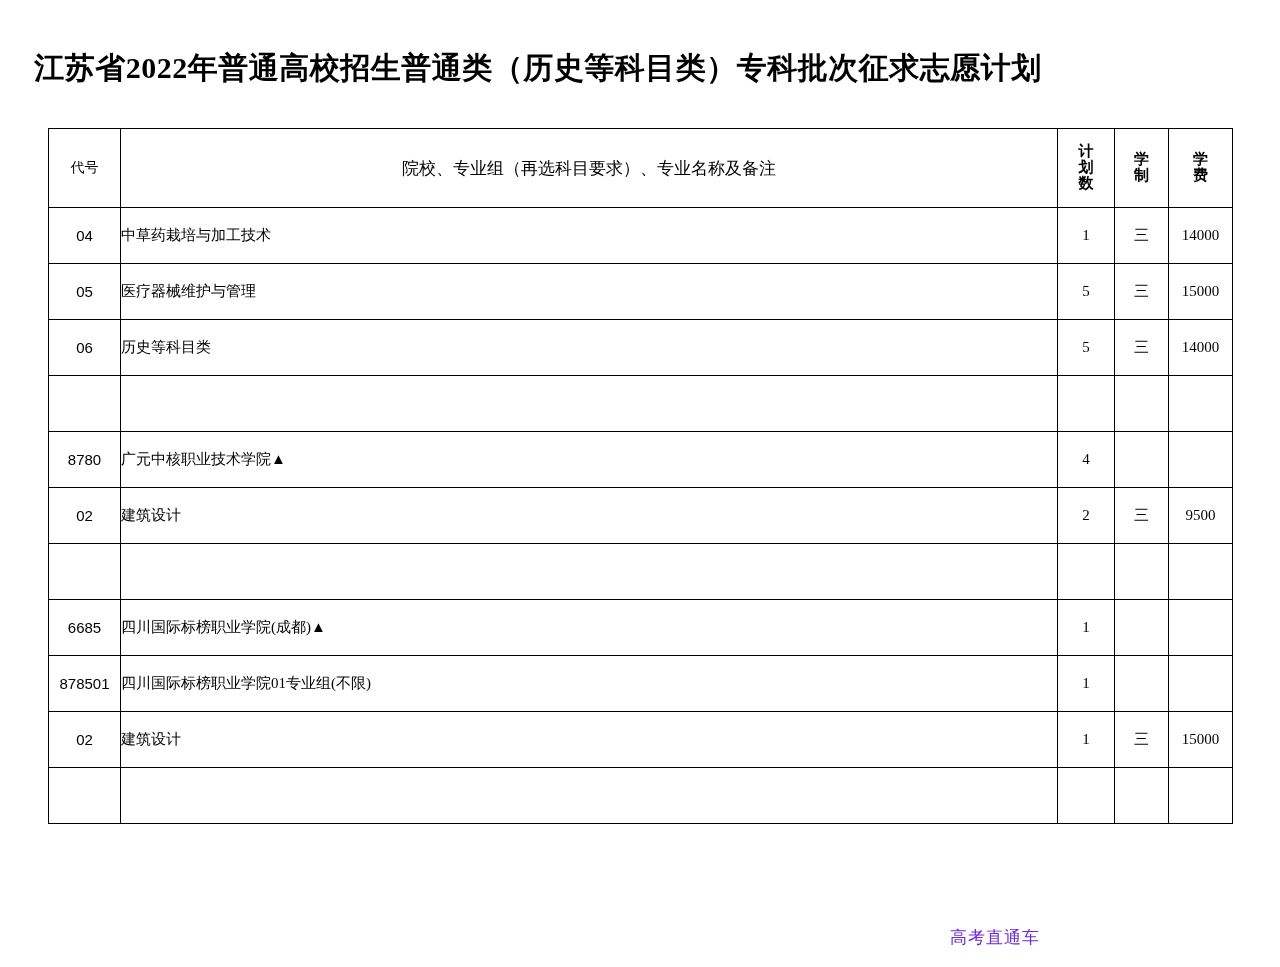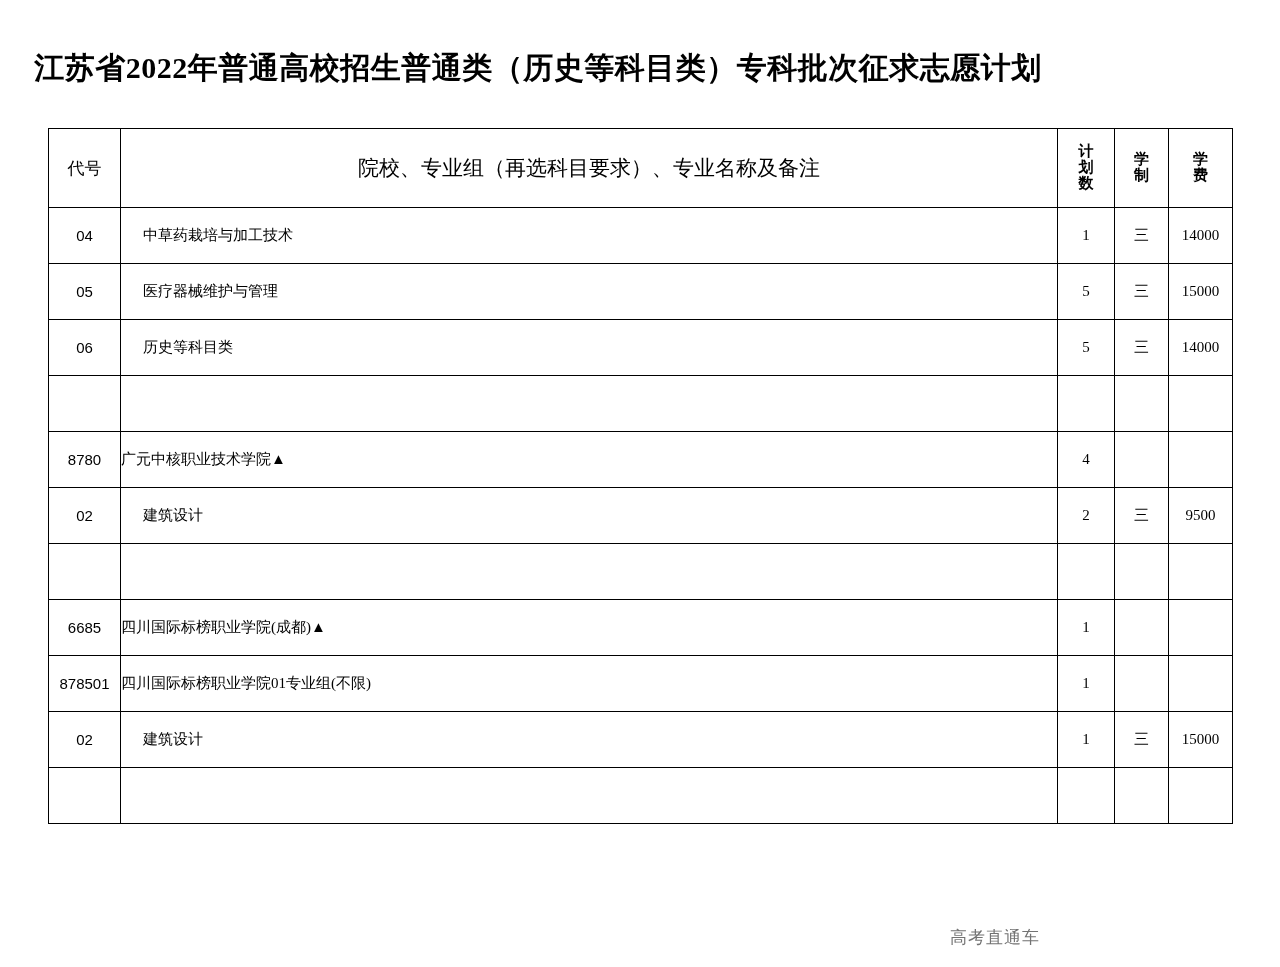--- a/index.html
+++ b/index.html
@@ -63,7 +63,7 @@
     font-size: 16px;
   }
   thead td.h-code {
-    font-size: 17px;
+    font-size: 14px;
     margin-top: 37px;
   }
   thead td.h-name {

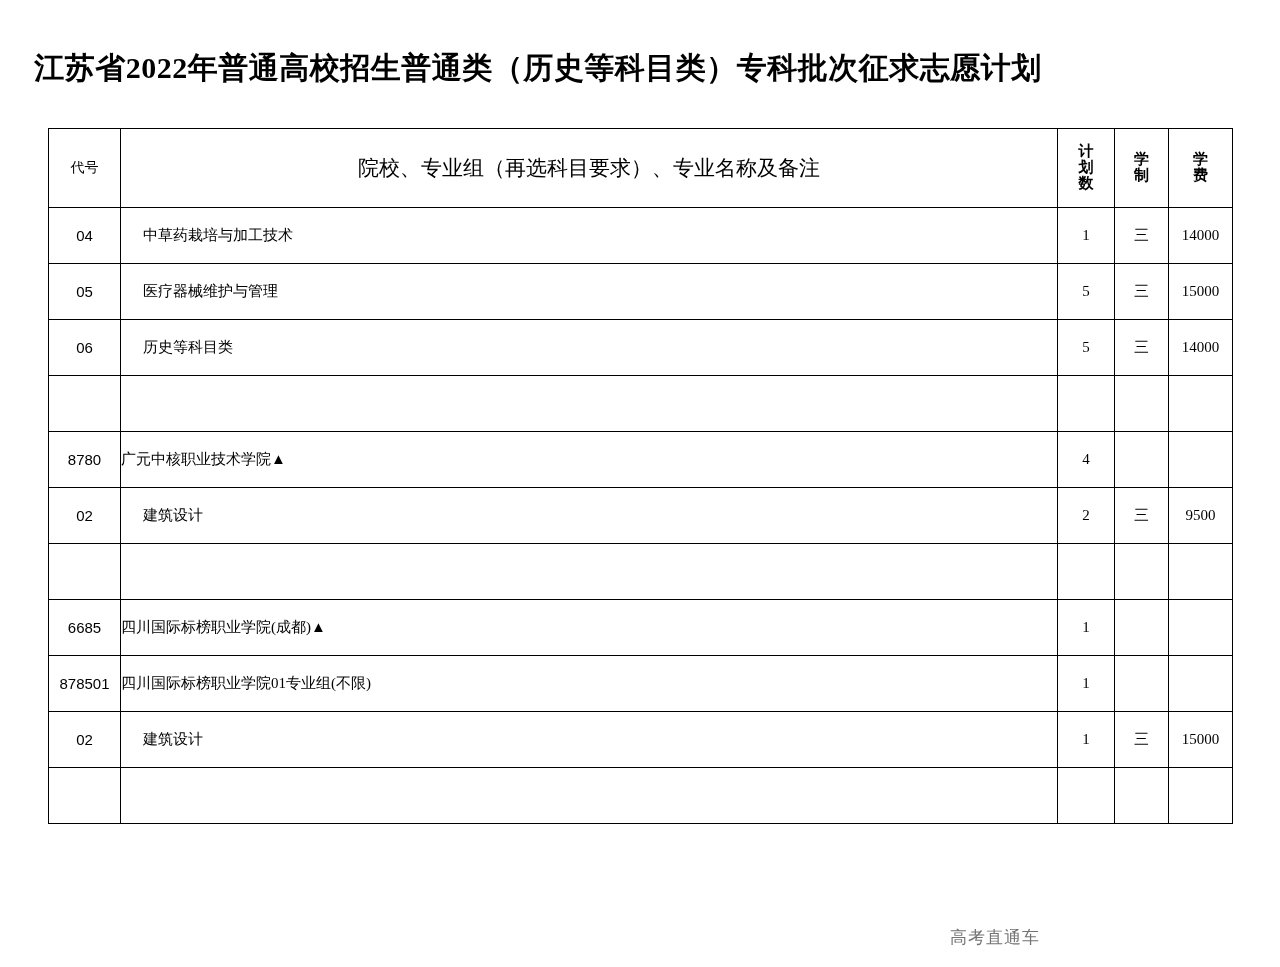--- a/index.html
+++ b/index.html
@@ -67,7 +67,7 @@
     margin-top: 37px;
   }
   thead td.h-name {
-    font-size: 21px;
+    font-size: 17px;
     text-align: center;
   }
   .vert-head {

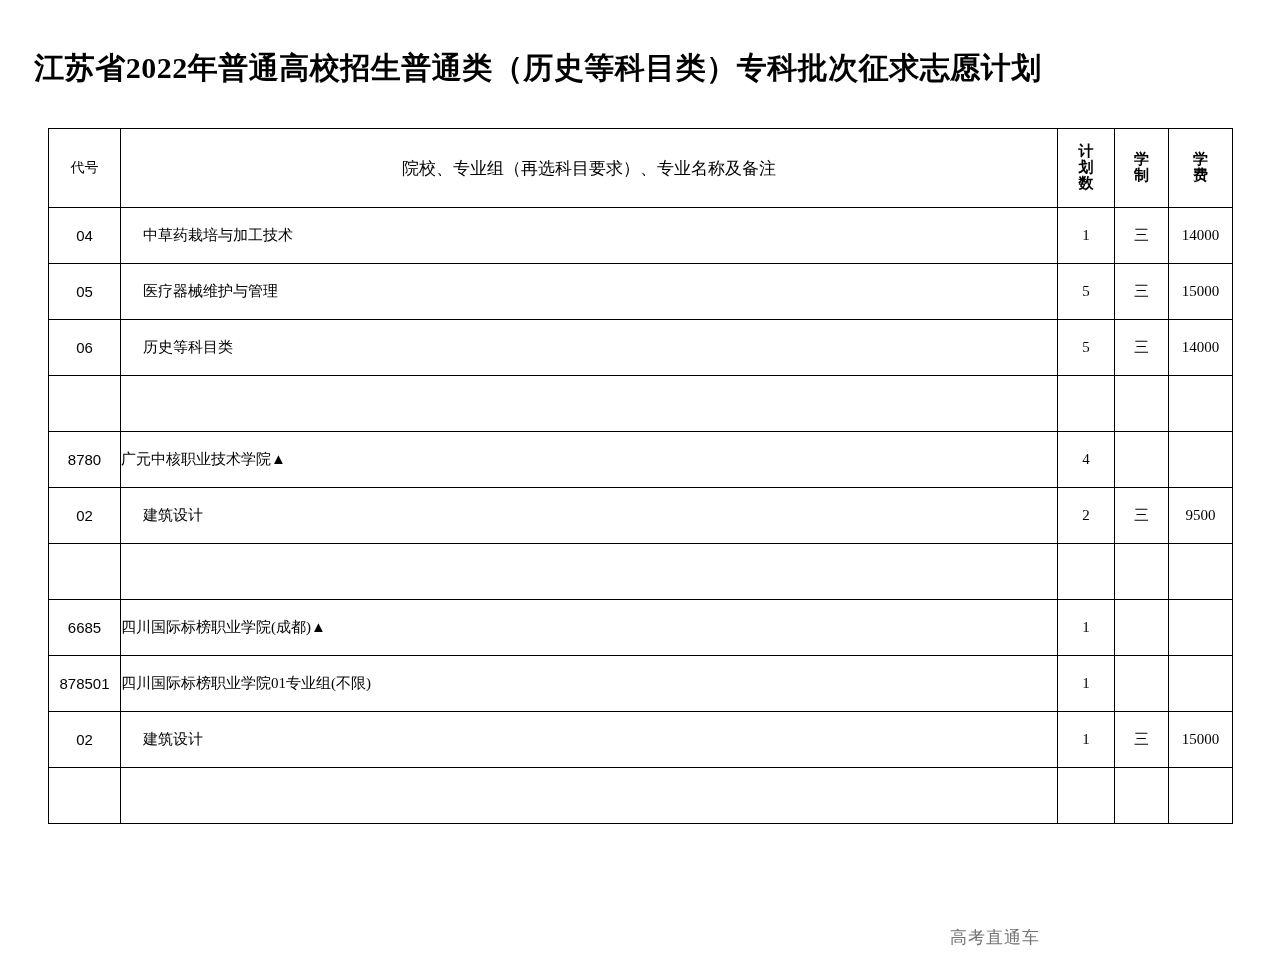--- a/index.html
+++ b/index.html
@@ -92,7 +92,6 @@
     font-size: 15px;
   }
   td.name.indent {
-    padding-left: 22px;
   }
   td.num, td.years, td.fee {
     text-align: center;

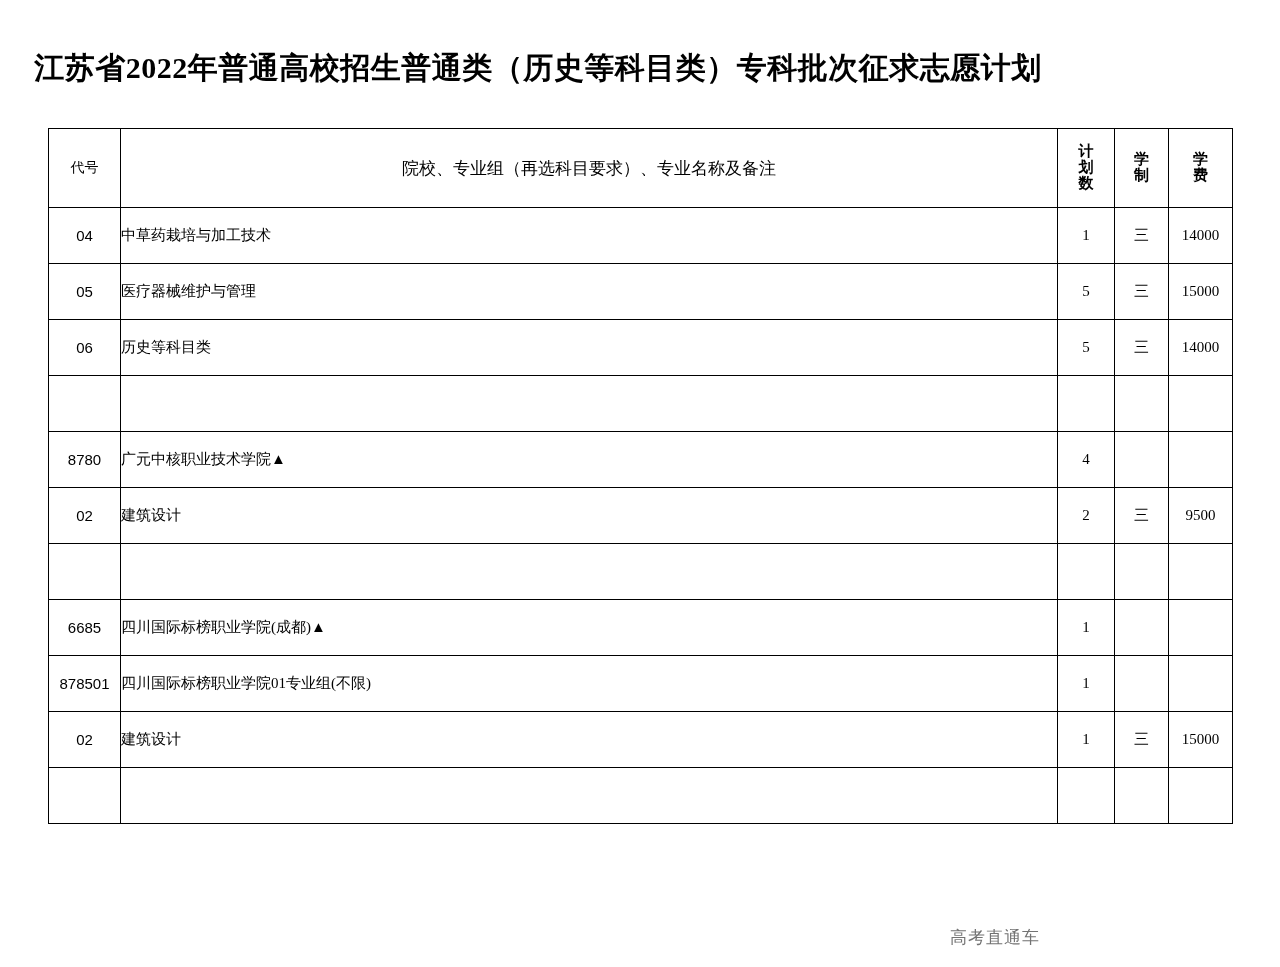--- a/index.html
+++ b/index.html
@@ -104,7 +104,7 @@
     right: 36px;
     bottom: 18px;
     font-size: 17px;
-    color: #737373;
+    color: #6d28d9;
     letter-spacing: 1px;
     font-family: "Liberation Sans", sans-serif;
   }

